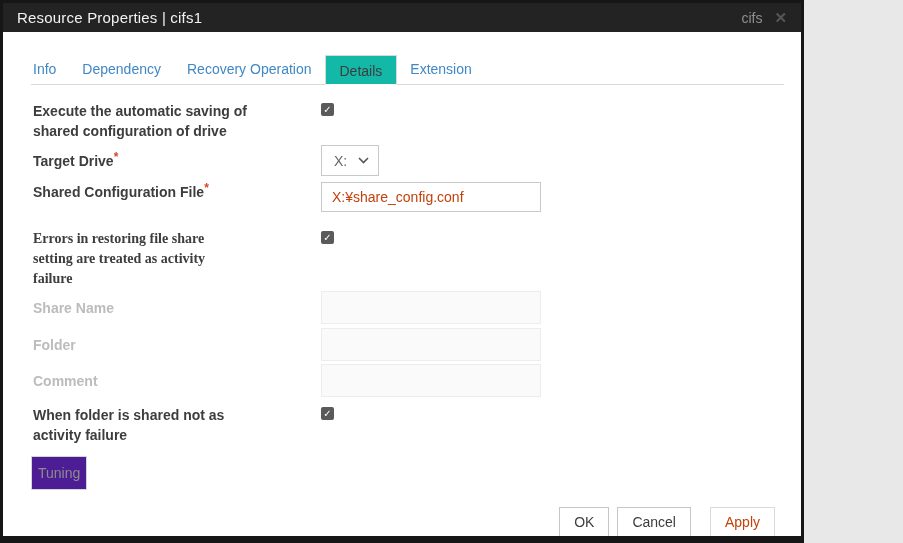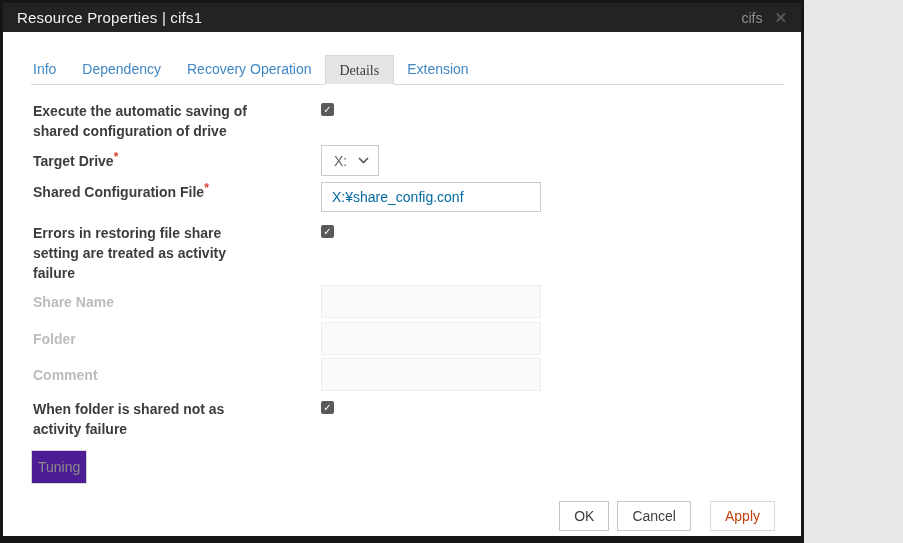--- a/index.html
+++ b/index.html
@@ -32,9 +32,9 @@
   }
   .tab:first-child { padding-left:2px; }
   .tab.active {
-    color:#3d3d3d; background:#e5e5e5;
+    color:#3d3d3d; background:#14b8a6;
     border:1px solid #d8d8d8; border-bottom:1px solid #ffffff;
-    margin-bottom:-1px; padding:7px 14px;font-family:Liberation Serif, serif;
+    margin-bottom:-1px; padding:7px 14px;
   }
   
   .form { padding:0 17px 0 28px; }

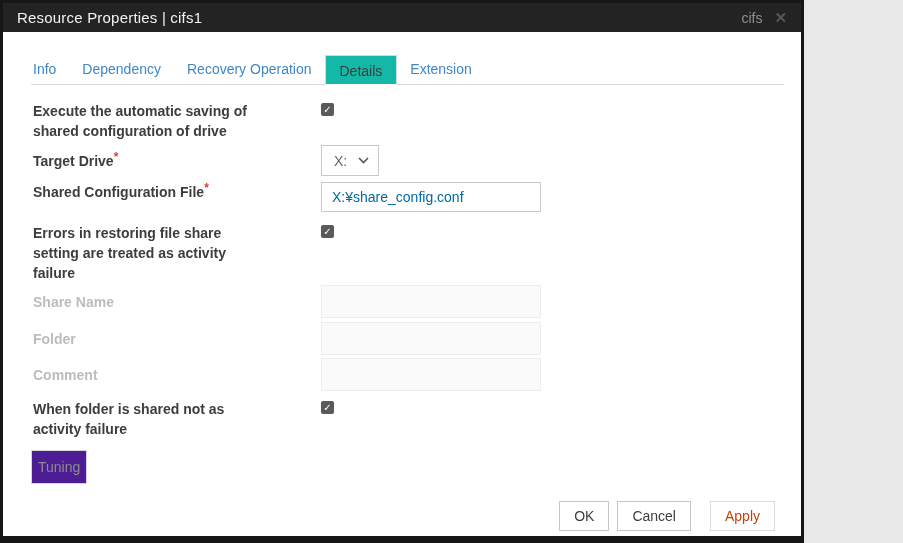--- a/index.html
+++ b/index.html
@@ -62,7 +62,7 @@
   }
   .text-input {
     width:220px; height:30px; border:1px solid #c9c9c9; background:#fff;
-    padding:0 10px; font-size:14px; color:#0369a1;
+    padding:0 10px; font-size:14px; color:#c2410c;
     font-family:"Liberation Sans", sans-serif; outline:none;
   }
   .text-input:disabled, .text-input.off {

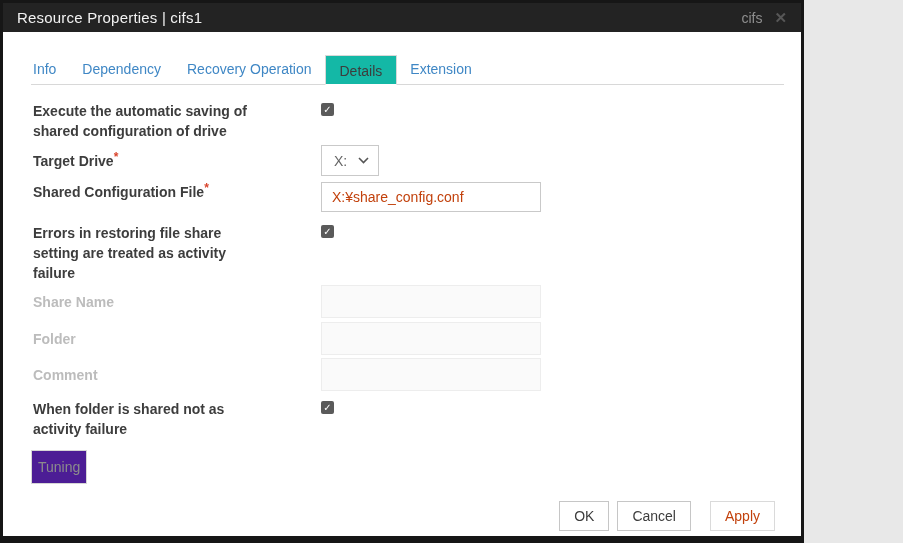--- a/index.html
+++ b/index.html
@@ -71,7 +71,7 @@
   .r1 { margin-top:16px; min-height:40px; }
   .r2 { margin-top:4px;  align-items:center; }
   .r3 { margin-top:6px;  align-items:flex-start; }
-  .r4 { margin-top:11px; min-height:60px; }
+  .r4 { margin-top:17px; min-height:60px;font-family:Liberation Serif, serif; }
   .r5 { margin-top:2px;  align-items:center; }
   .r6 { margin-top:4px;  align-items:center; }
   .r7 { margin-top:3px;  align-items:center; }

